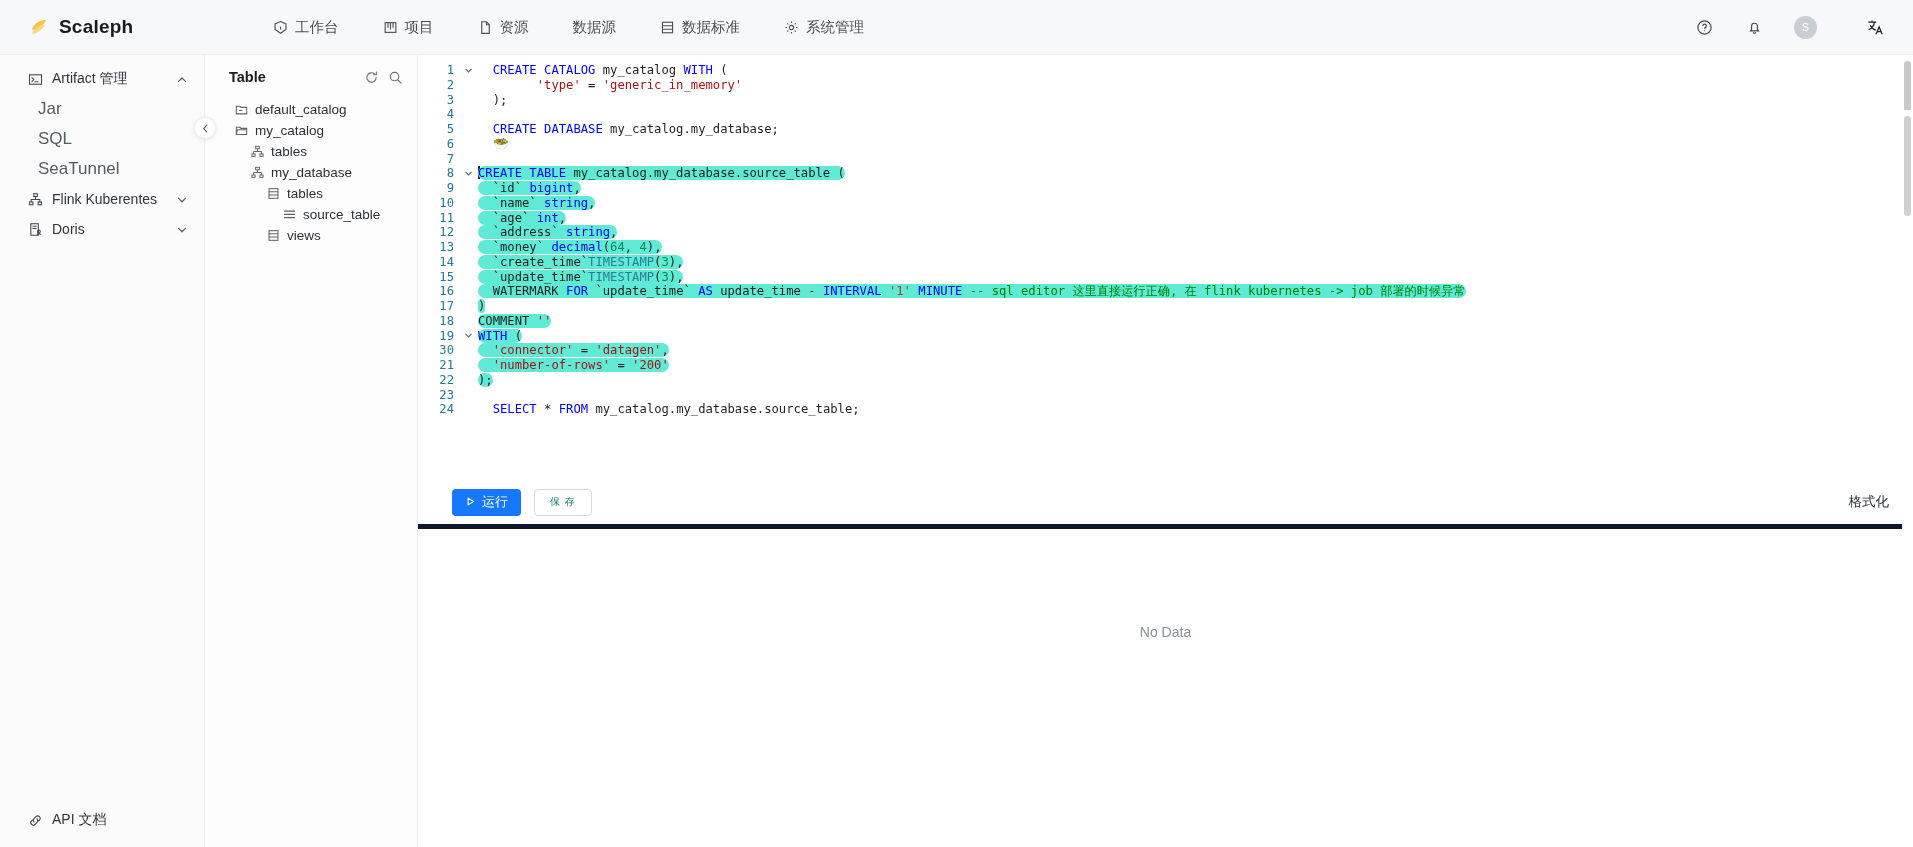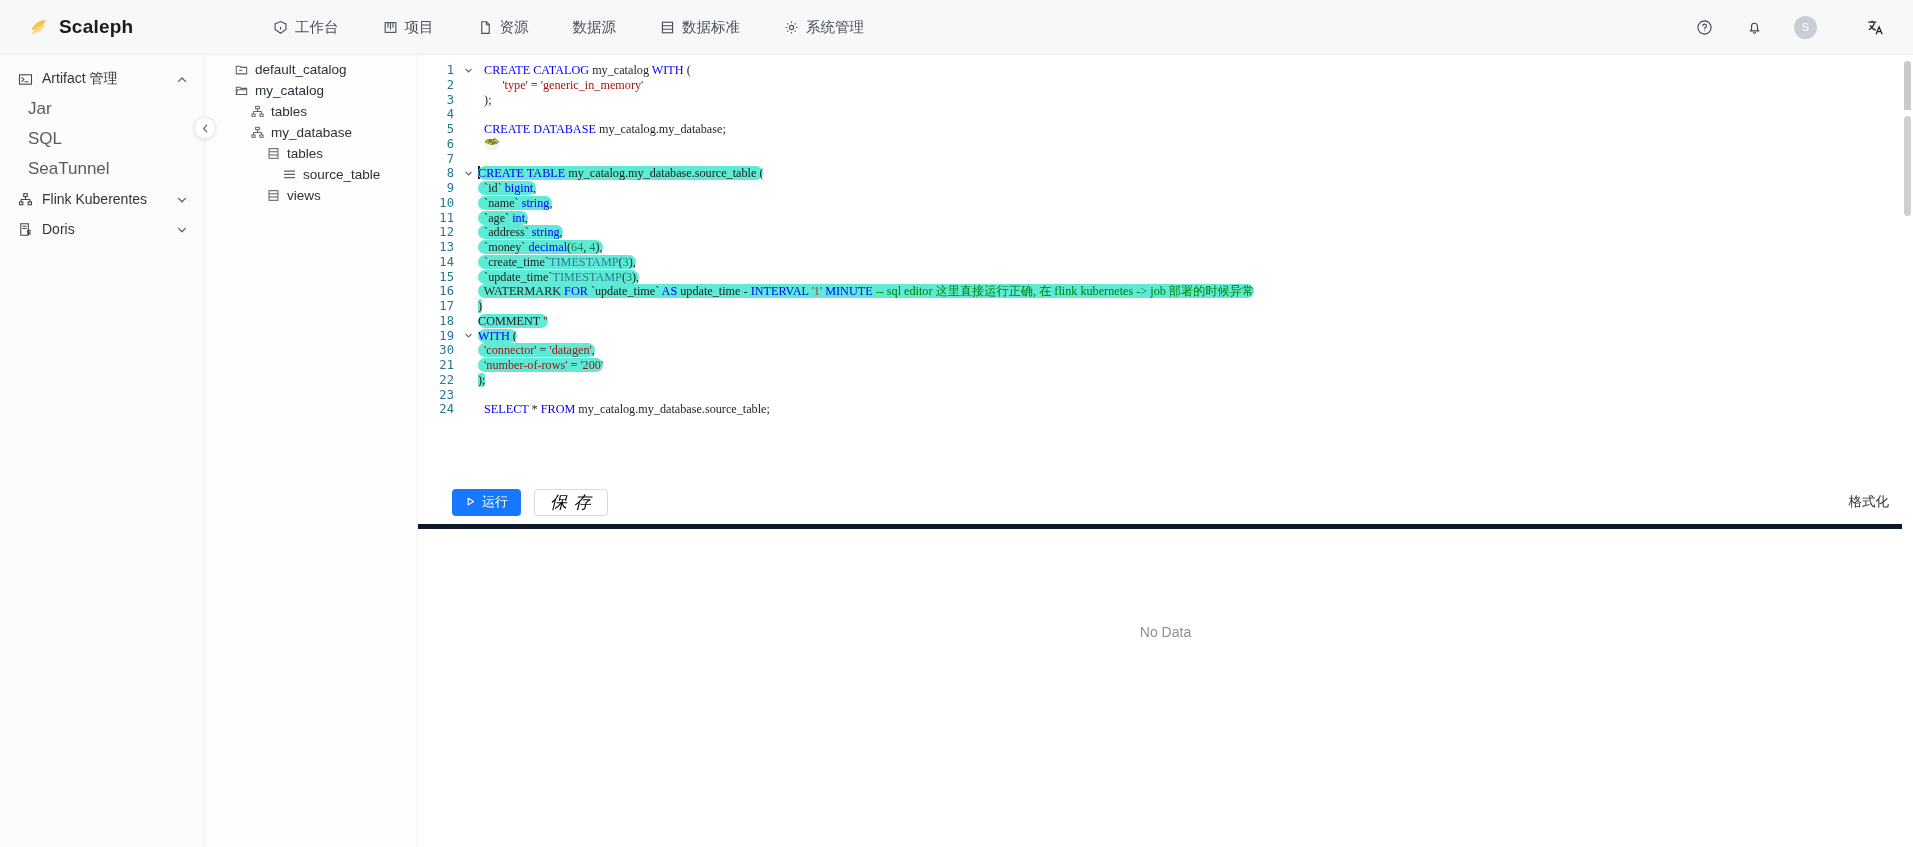--- a/index.html
+++ b/index.html
@@ -53,6 +53,7 @@
     border-right: 1px solid #eeeff1;
     display: flex; flex-direction: column;
     position: relative;
+    padding-left: 10px;
   }
   .menu-group { padding-top: 9px; }
   .menu-row {

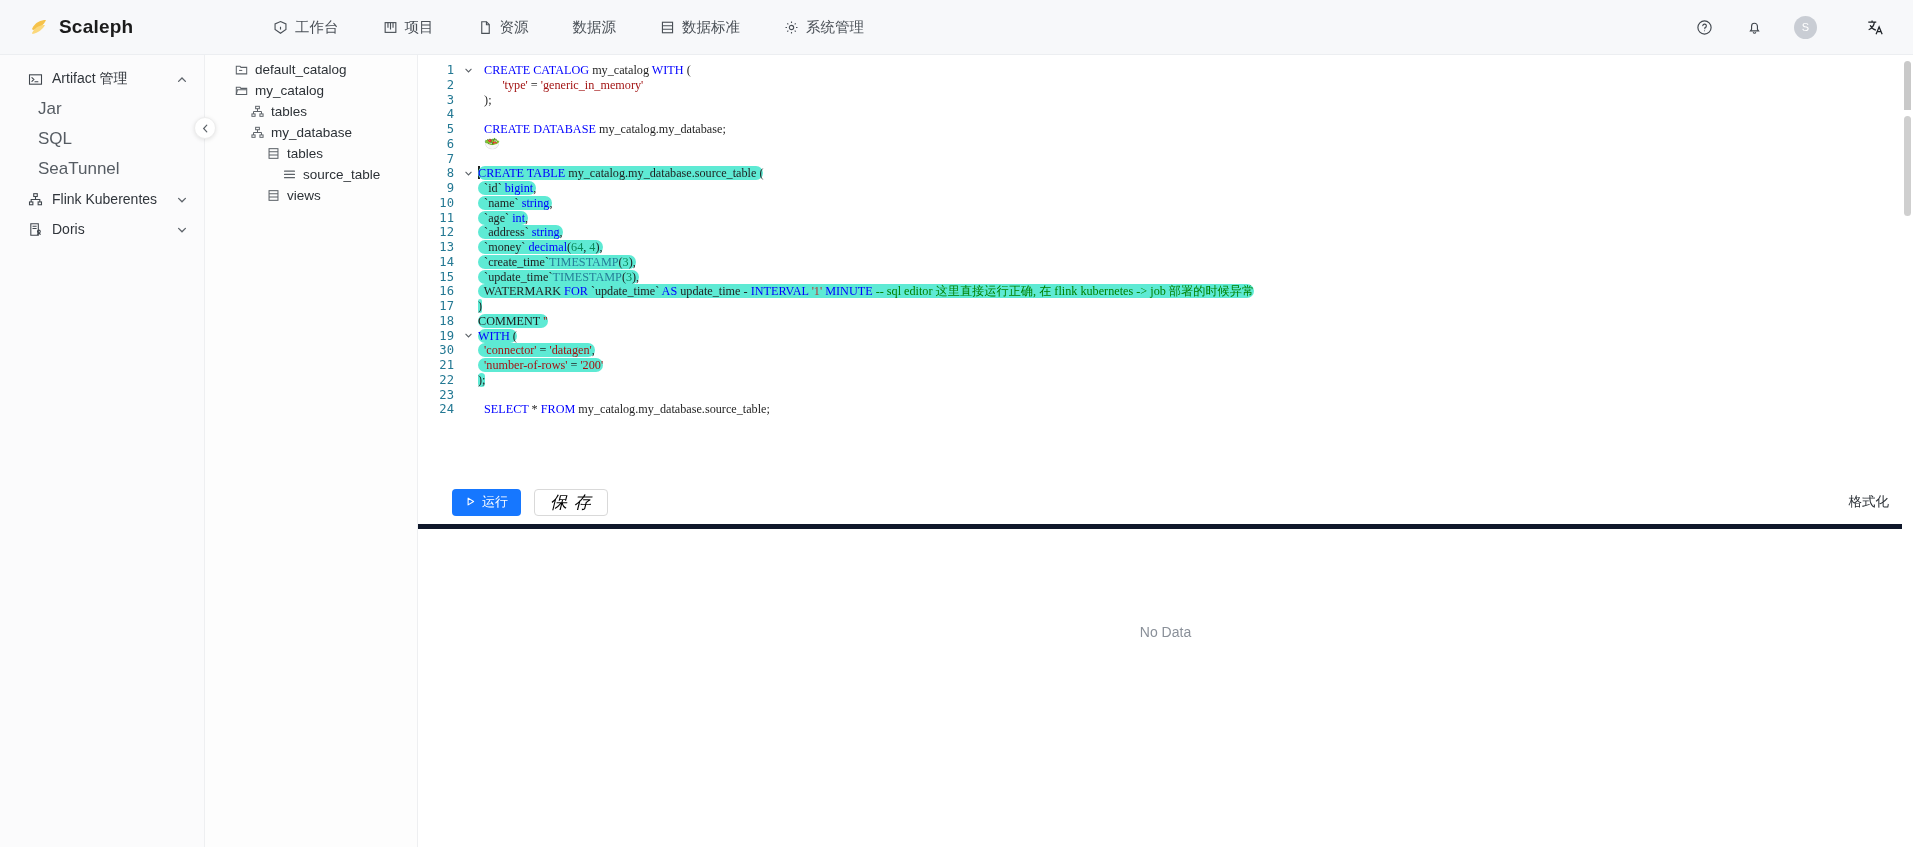--- a/index.html
+++ b/index.html
@@ -383,6 +383,21 @@
           </svg>
       </div>
 
+      <div class="tree-head">
+        <span class="tree-title">Table</span>
+        <span class="tree-act">
+          <svg width="15" height="15" viewBox="0 0 16 16" fill="none" stroke="#6a7178" stroke-width="1.2" stroke-linecap="round">
+            <path d="M13 8 a5 5 0 1 1-1.6-3.7"></path>
+            <path d="M13.2 2.1 v3 h-3"></path>
+          </svg>
+        </span>
+        <span class="tree-act">
+          <svg width="15" height="15" viewBox="0 0 16 16" fill="none" stroke="#6a7178" stroke-width="1.2" stroke-linecap="round">
+            <circle cx="7" cy="7" r="4.5"></circle>
+              <path d="M10.4 10.4 L14 14"></path>
+          </svg>
+        </span>
+      </div>
 
       <div class="tree-body">
 

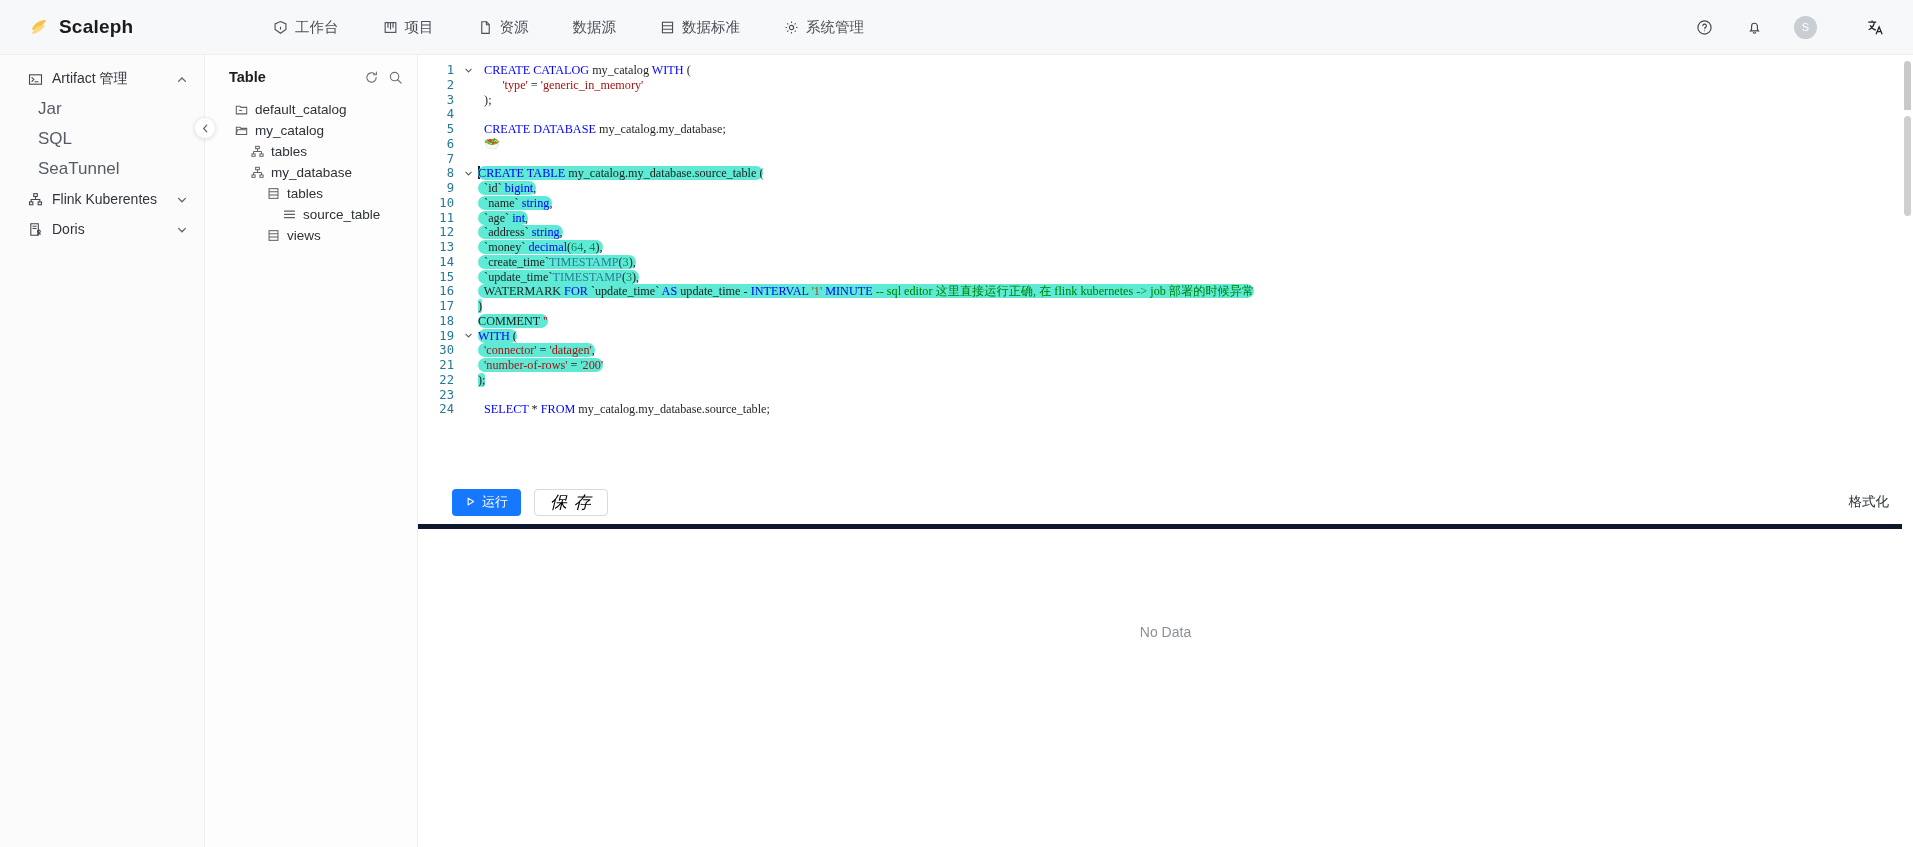--- a/index.html
+++ b/index.html
@@ -134,7 +134,7 @@
   .foldcol { width: 16px; min-width:16px; padding-top: 8px; color:#5b6167; }
   .foldcol div { height: 14.75px; display:flex; align-items:center; justify-content:center; }
   .foldcol svg { width:9px; height:9px; }
-  .codecol { flex: 1; padding-top: 8px; position: relative; overflow: hidden; white-space: pre; padding-left:2px;font-family:Liberation Serif, serif;}
+  .codecol { flex: 1; padding-top: 8px; position: relative; overflow: hidden; white-space: pre; padding-left:2px;}
   .codecol .ln { height: 14.75px; white-space: pre; }
   .sel { background: #5eead4; border-radius: 7px; }
   .kw { color: #0000ff; }

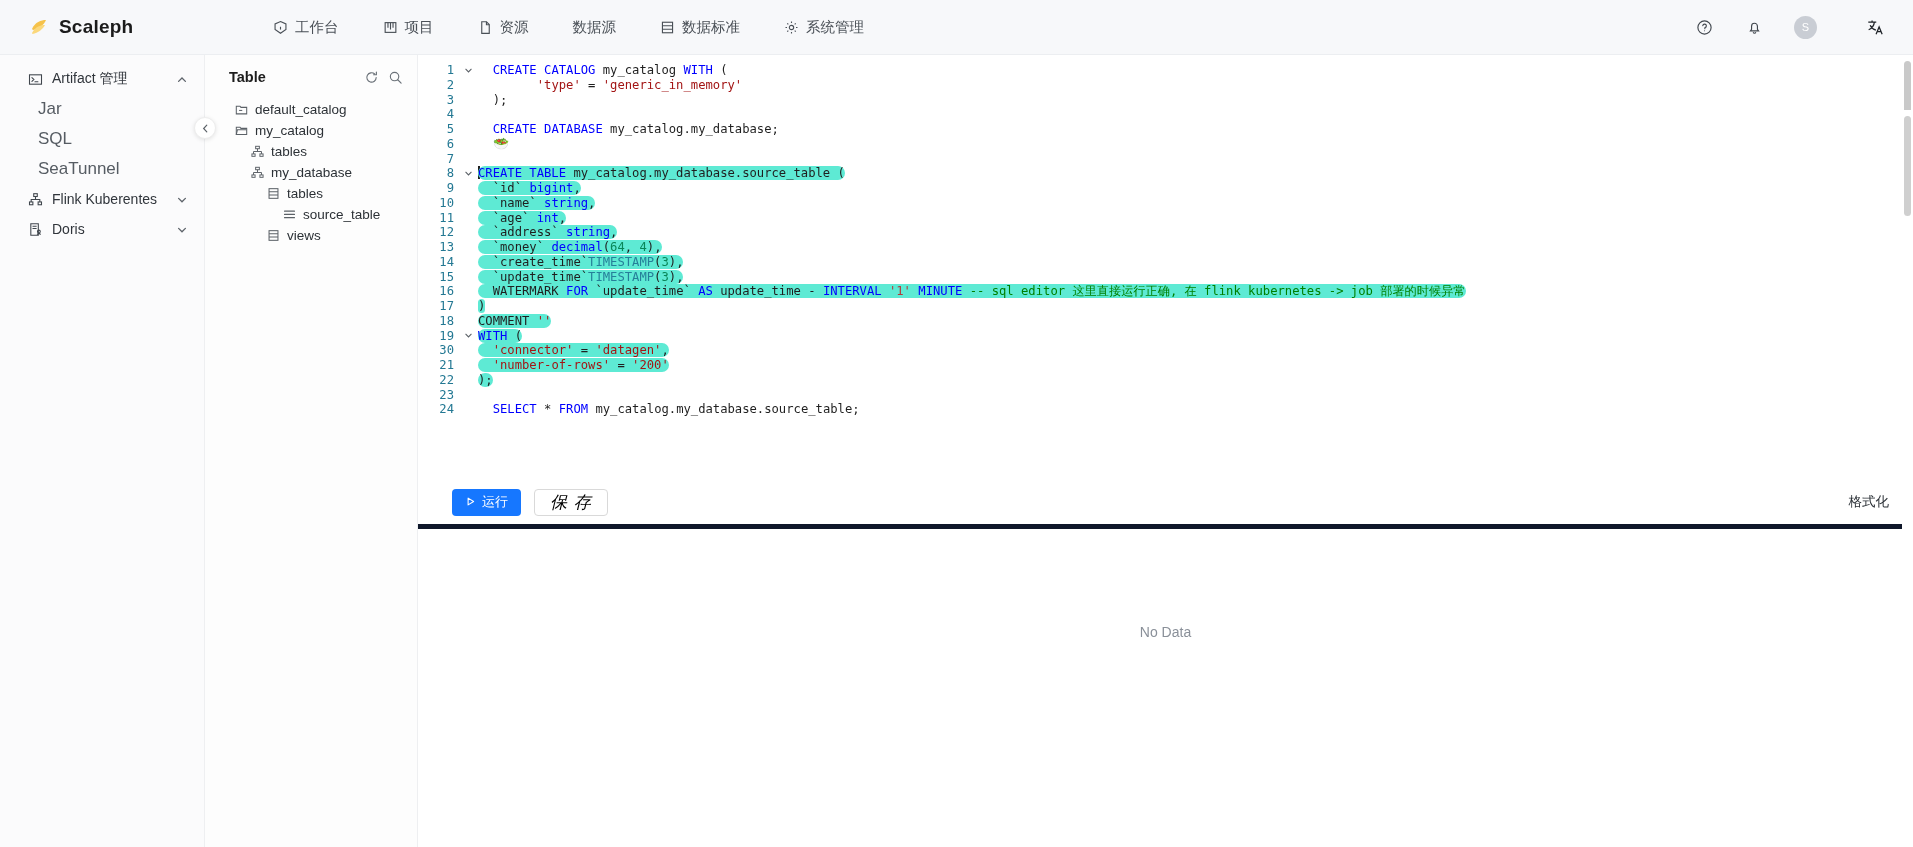--- a/index.html
+++ b/index.html
@@ -182,11 +182,10 @@
   }
   .btn-save {
     height: 27px; padding: 0 15px; margin-left: 13px;
-    background: #fff; color: #000000;
+    background: #fff; color: #0f766e;
     border: 1px solid #d9d9d9; border-radius: 4px;
-    font-size: 17px; cursor: pointer; letter-spacing:1px;
+    font-size: 10px; cursor: pointer; letter-spacing:1px;
     font-family: "Liberation Sans", sans-serif;
-    font-style: italic;
   }
   .format-link {
     margin-left: auto; font-size: 13.5px; color: #2b3036; cursor: pointer;

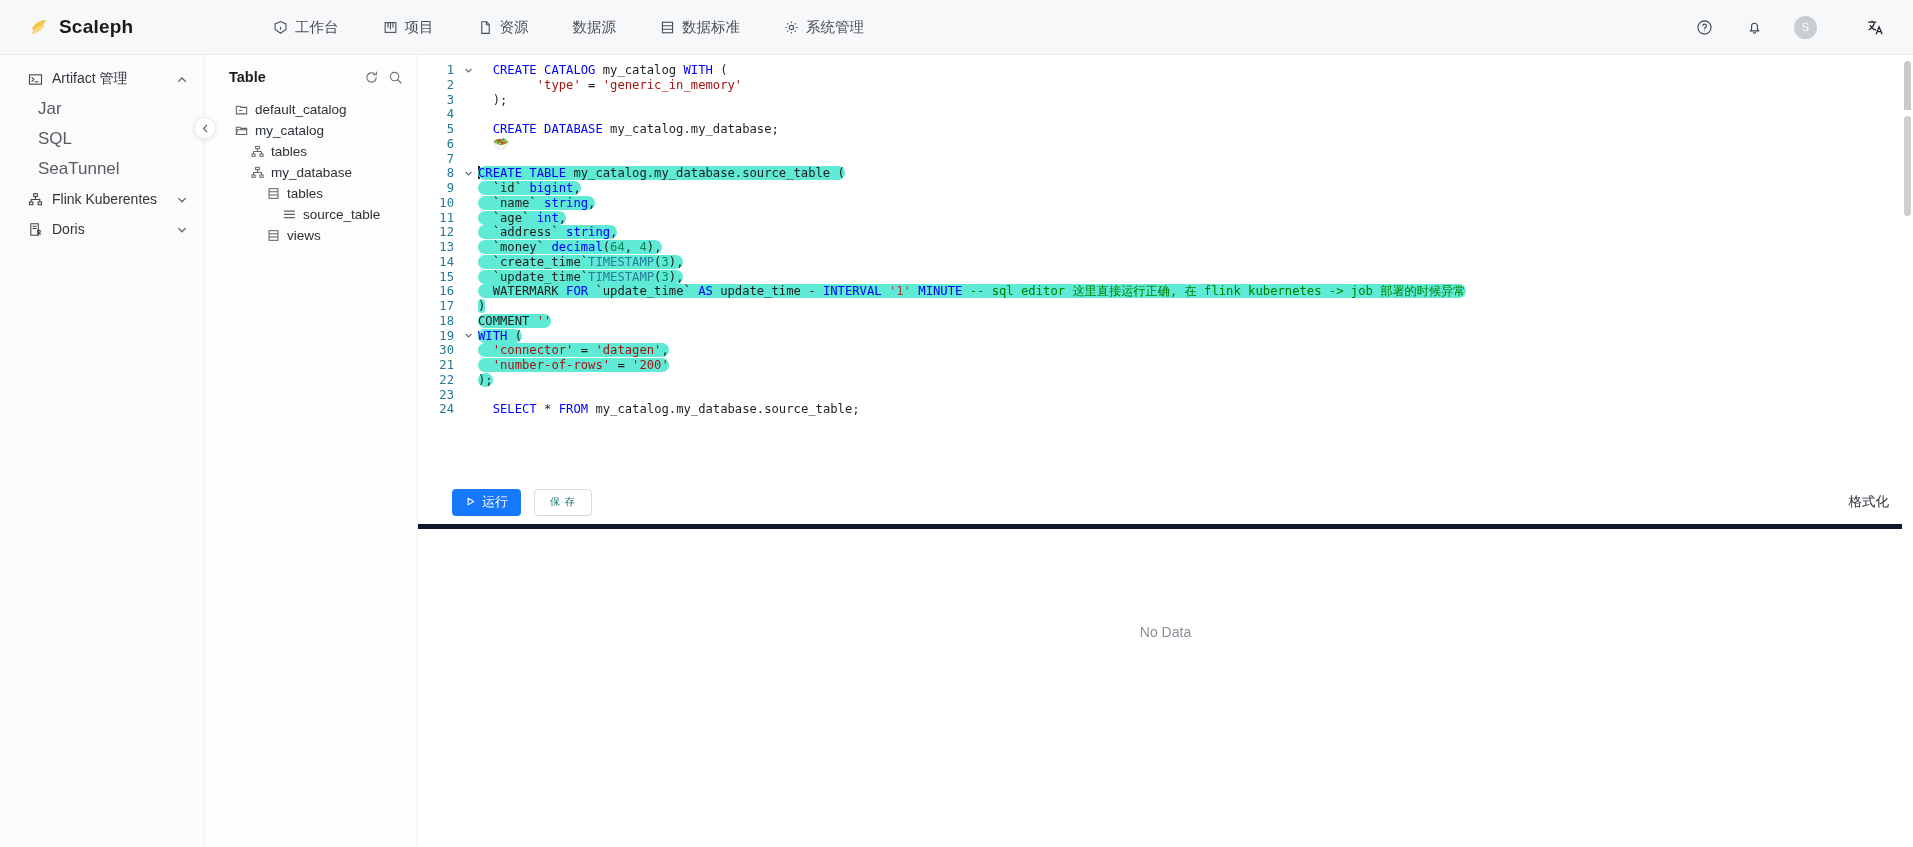--- a/index.html
+++ b/index.html
@@ -373,6 +373,15 @@
         </div>
       </div>
 
+      <div class="menu-bottom">
+        <span class="micon">
+          <svg width="15" height="15" viewBox="0 0 16 16" fill="none" stroke="#40464d" stroke-width="1.2" stroke-linecap="round">
+            <path d="M6.4 9.6 a2.6 2.6 0 0 1 0-3.7 l2.1-2.1 a2.6 2.6 0 0 1 3.7 3.7 l-1 1"></path>
+            <path d="M9.6 6.4 a2.6 2.6 0 0 1 0 3.7 l-2.1 2.1 a2.6 2.6 0 0 1-3.7-3.7 l1-1"></path>
+          </svg>
+        </span>
+        <span>API 文档</span>
+      </div>
     </aside>
 
     <section class="treepanel">

